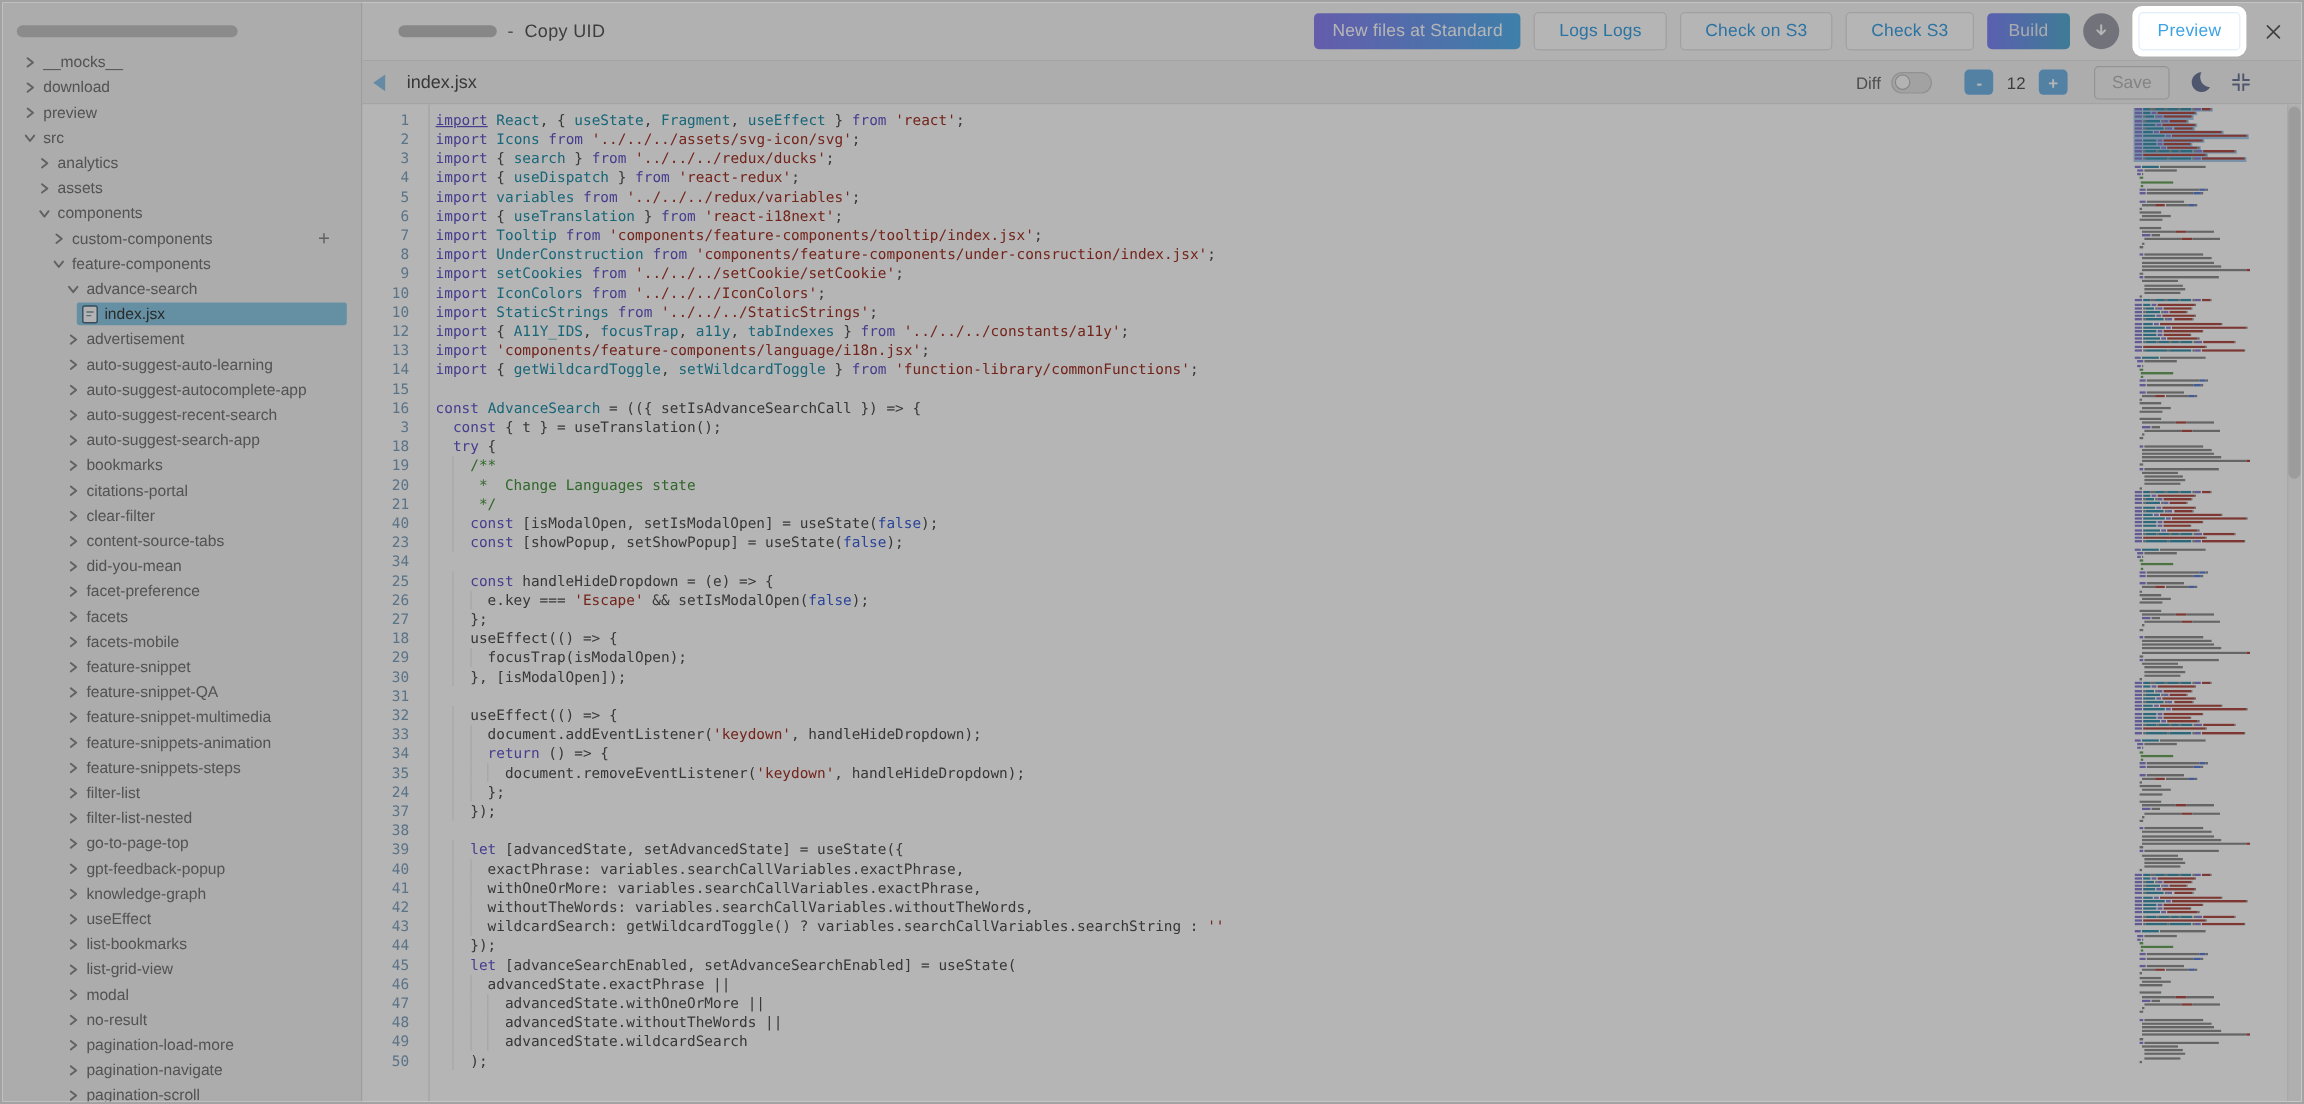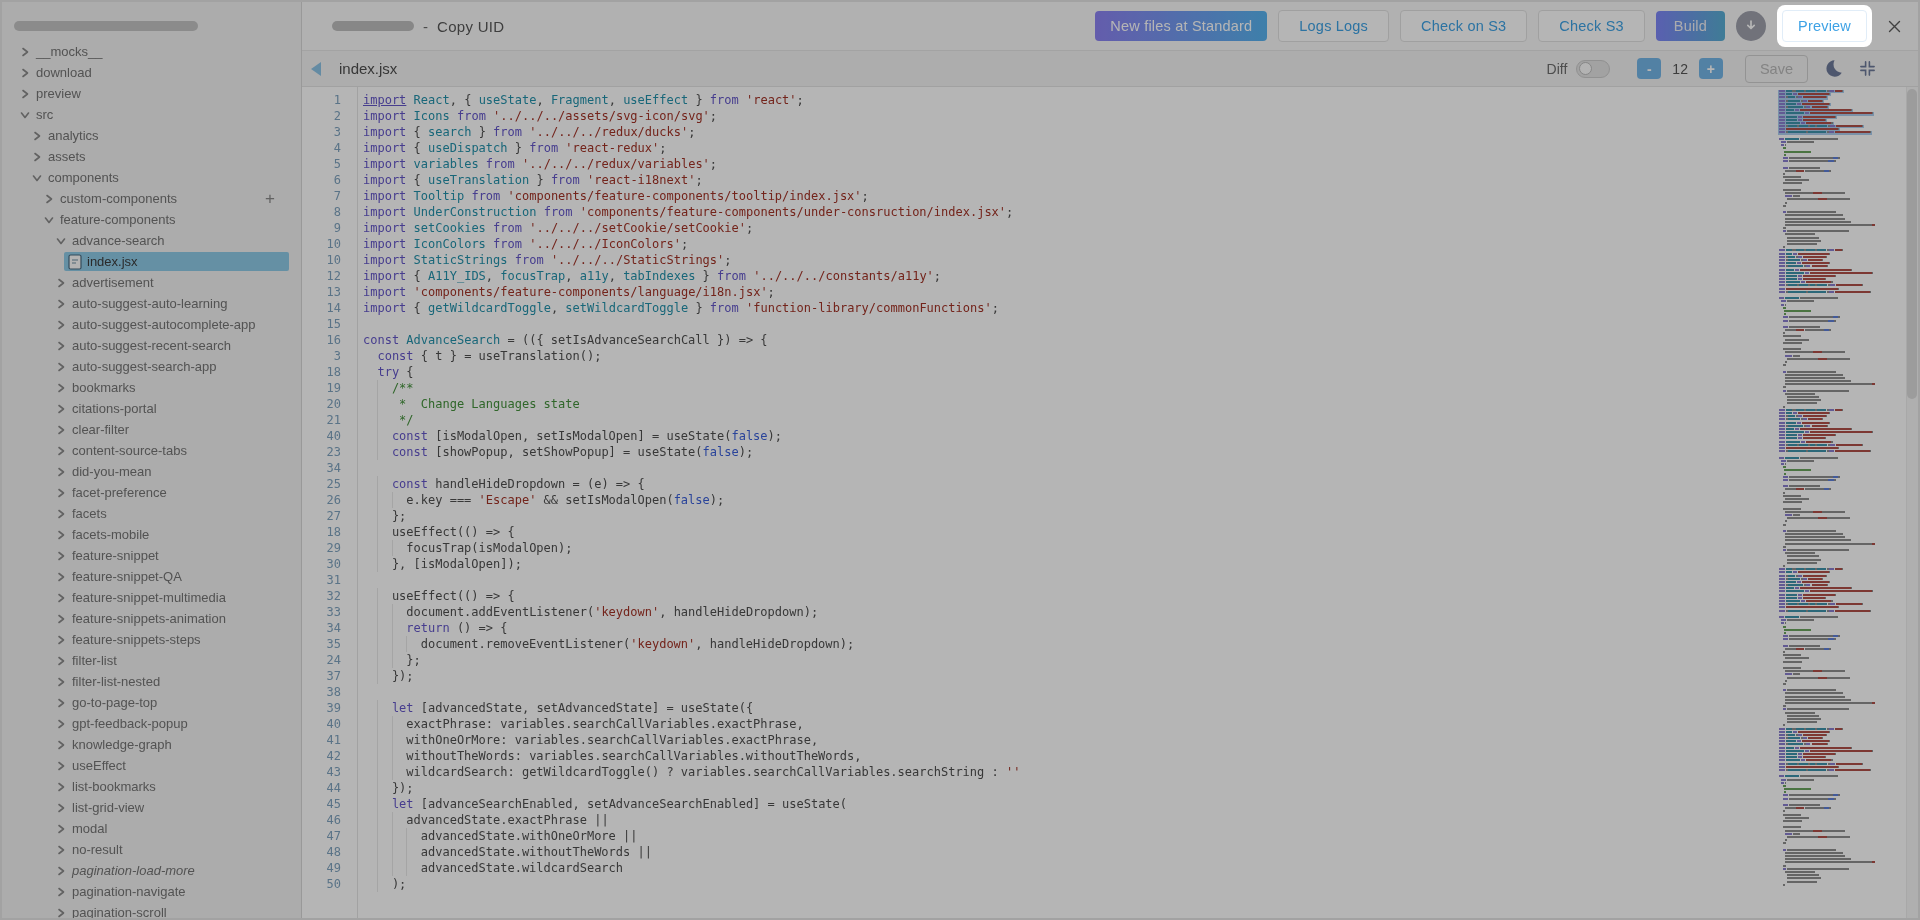--- a/index.html
+++ b/index.html
@@ -498,7 +498,7 @@
             <span class="lbl">no-result</span>
           </div>
         </div>
-        <div class="tree-row" style="padding-left: 50px; font-style: italic;">
+        <div class="tree-row" style="padding-left: 50px;">
           <div class="row-inner">
             <span class="chev">
               <svg width="10" height="10" viewBox="0 0 10 10">

